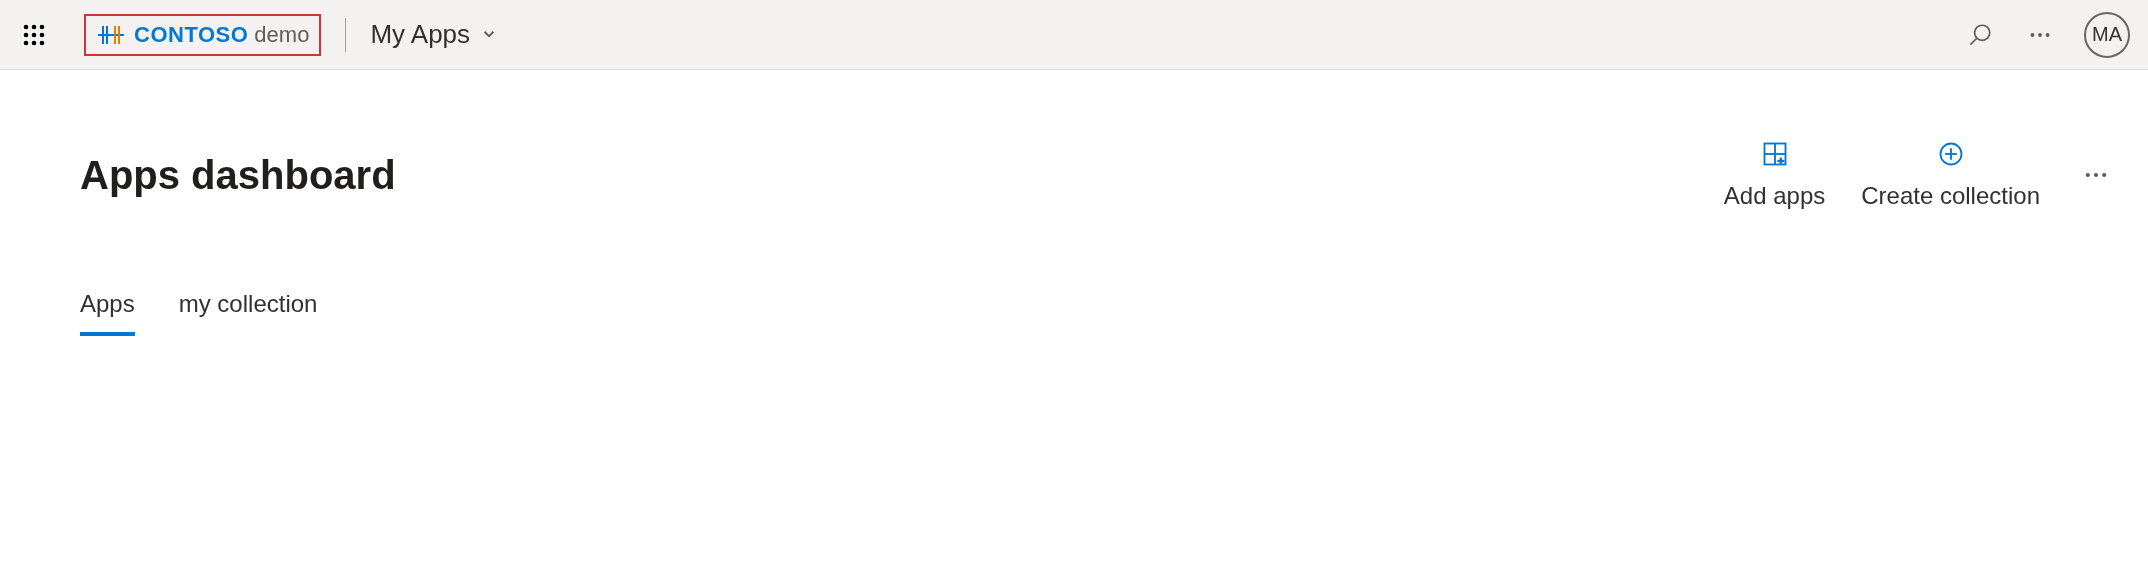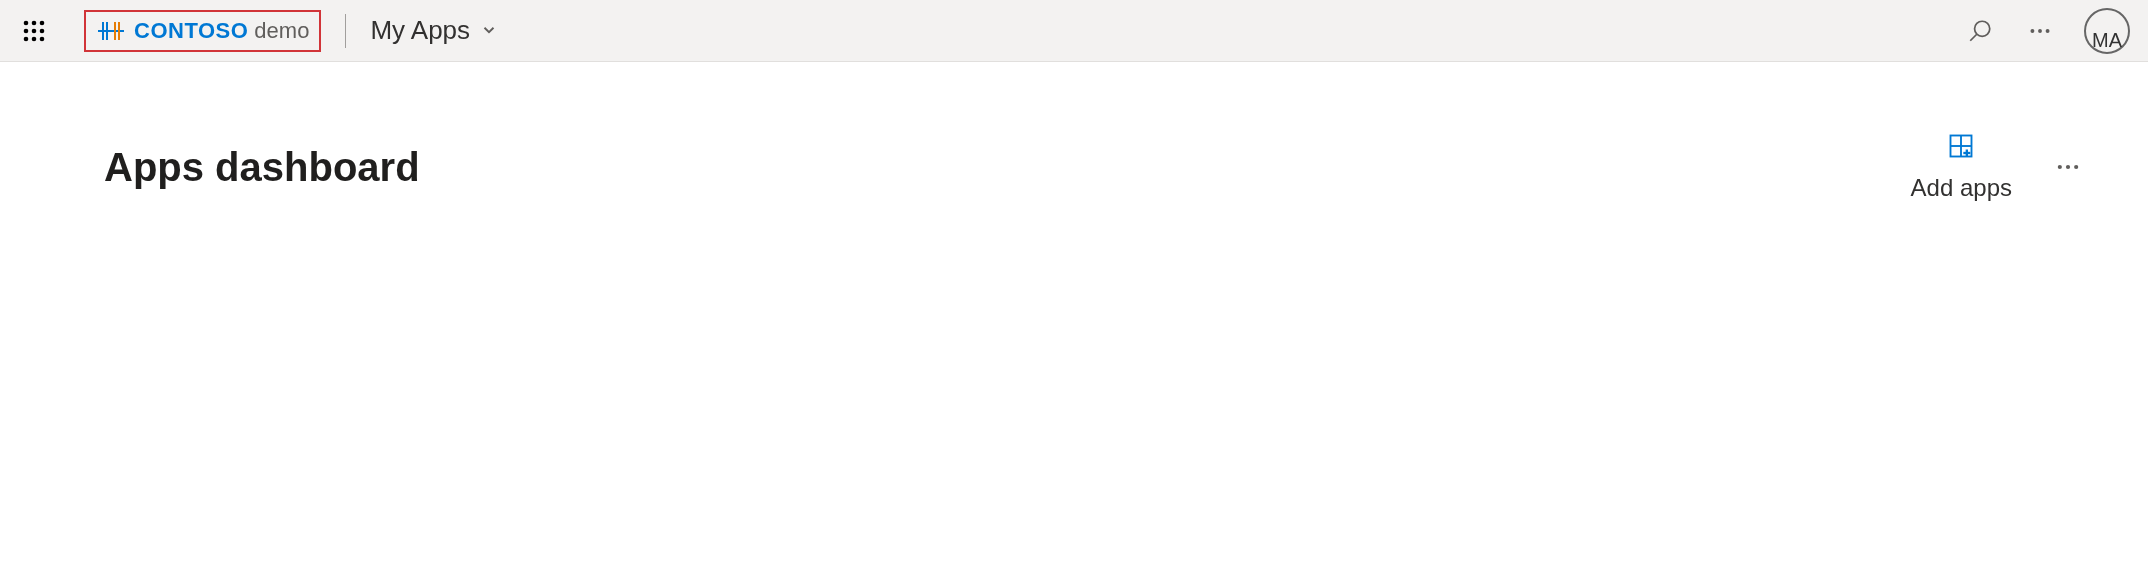--- a/index.html
+++ b/index.html
@@ -5,7 +5,7 @@
   * { box-sizing: border-box; }
   html, body { margin:0; padding:0; font-family: "Segoe UI", Arial, sans-serif; background:#fff; color:#323130; }
   .header {
-    height:62px;
+    height:70px;
     background:#f3f2f1;
     border-bottom:1px solid #e1dfdd;
     display:flex;

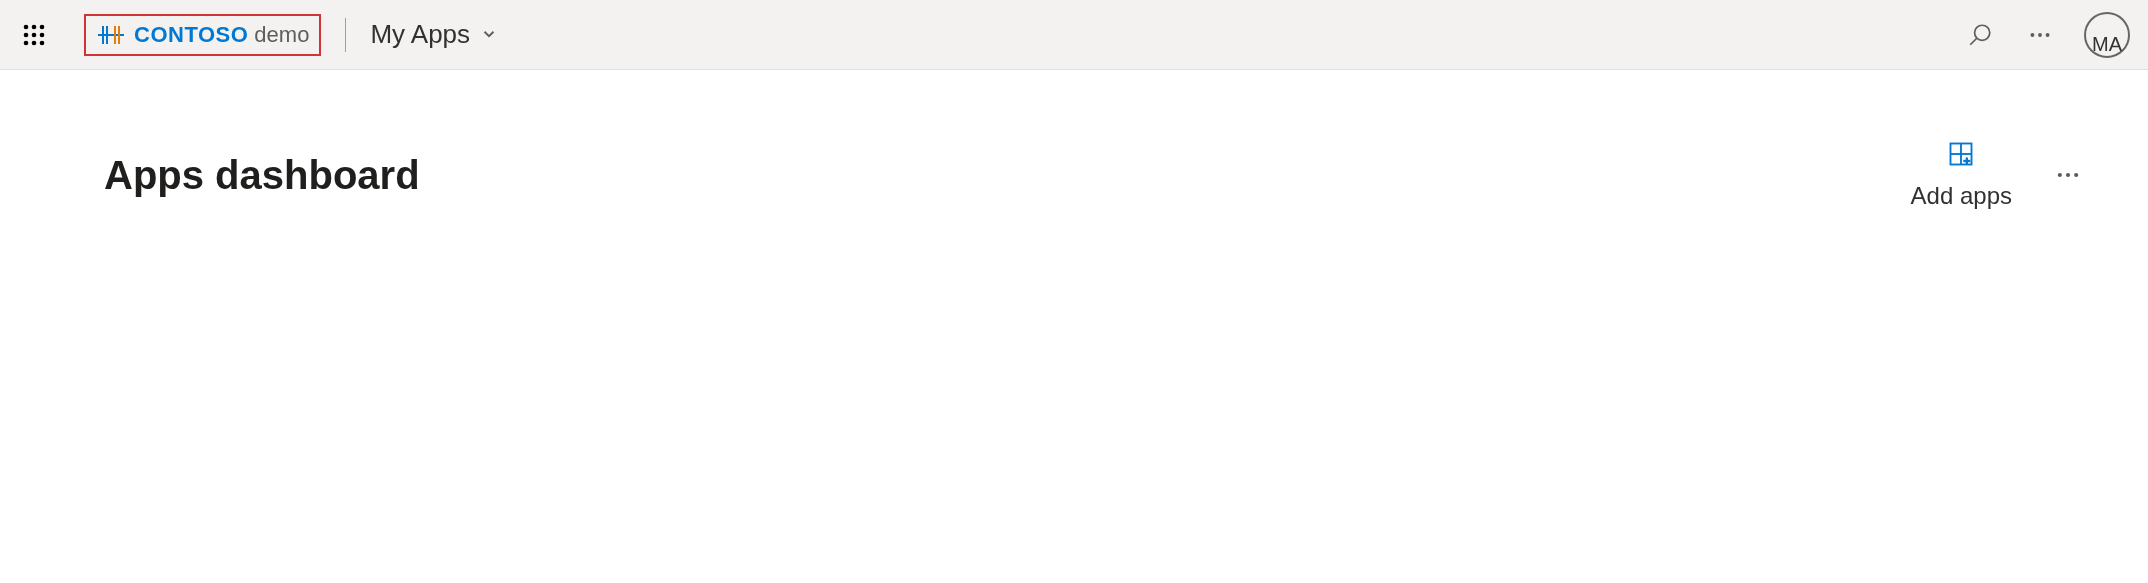--- a/index.html
+++ b/index.html
@@ -59,7 +59,7 @@
   .avatar {
     width:46px; height:46px; border-radius:50%;
     border:2px solid #666;
-    display:flex; align-items:flex-end; justify-content:center;
+    display:flex; align-items:center; justify-content:center;
     font-size:20px; color:#333;
     margin:0 14px;
     cursor:pointer;

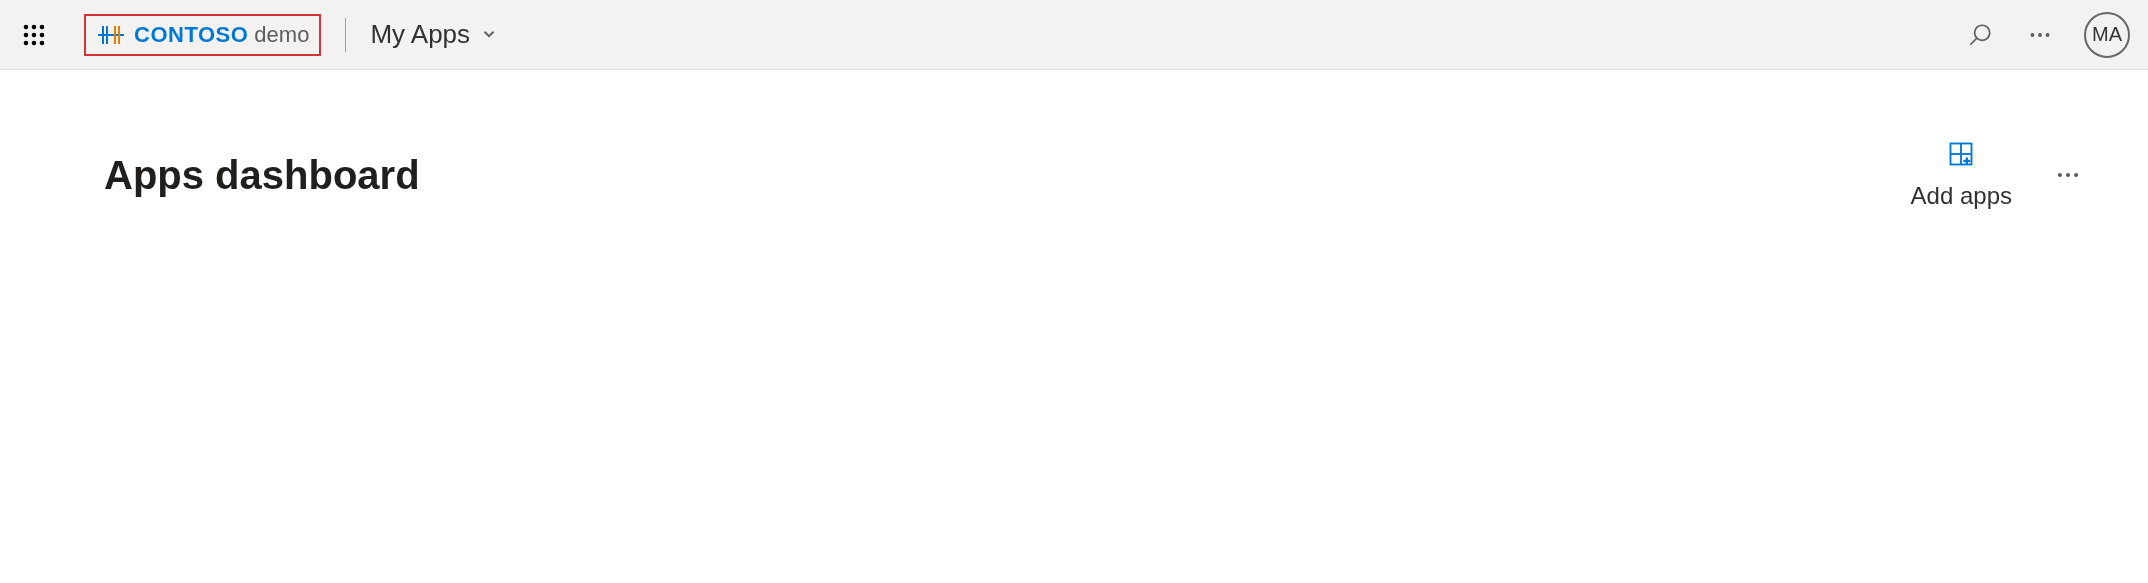--- a/index.html
+++ b/index.html
@@ -65,9 +65,8 @@
     cursor:pointer;
   }
   .content {
-    padding:70px 60px 0 80px;
+    padding:70px 32px 0 80px;
     max-width:none;
-    margin-left:24px;
   }
   .title-row {
     display:flex; align-items:center;

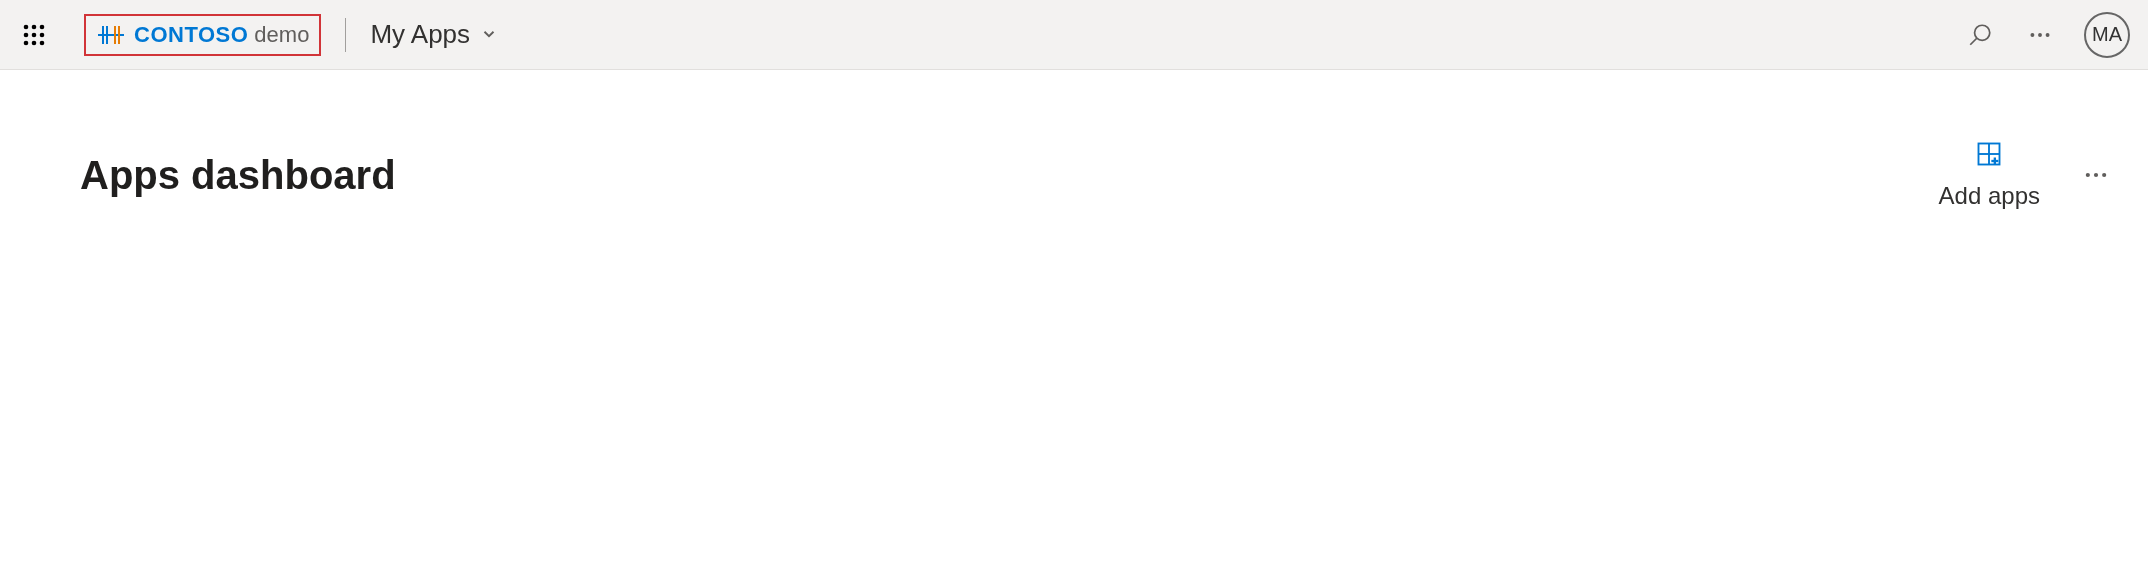--- a/index.html
+++ b/index.html
@@ -189,6 +189,14 @@
         </svg>
         <span>Add apps</span>
       </div>
+      <div class="action">
+        <svg width="28" height="28" viewBox="0 0 24 24" fill="none" stroke="#0078d4" stroke-width="1.6">
+          <circle cx="12" cy="12" r="9"></circle>
+          <line x1="12" y1="7" x2="12" y2="17"></line>
+          <line x1="7" y1="12" x2="17" y2="12"></line>
+        </svg>
+        <span>Create collection</span>
+      </div>
       <div class="more">
         <svg width="28" height="28" viewBox="0 0 24 24" fill="#605e5c">
           <circle cx="5" cy="12" r="1.8"></circle>

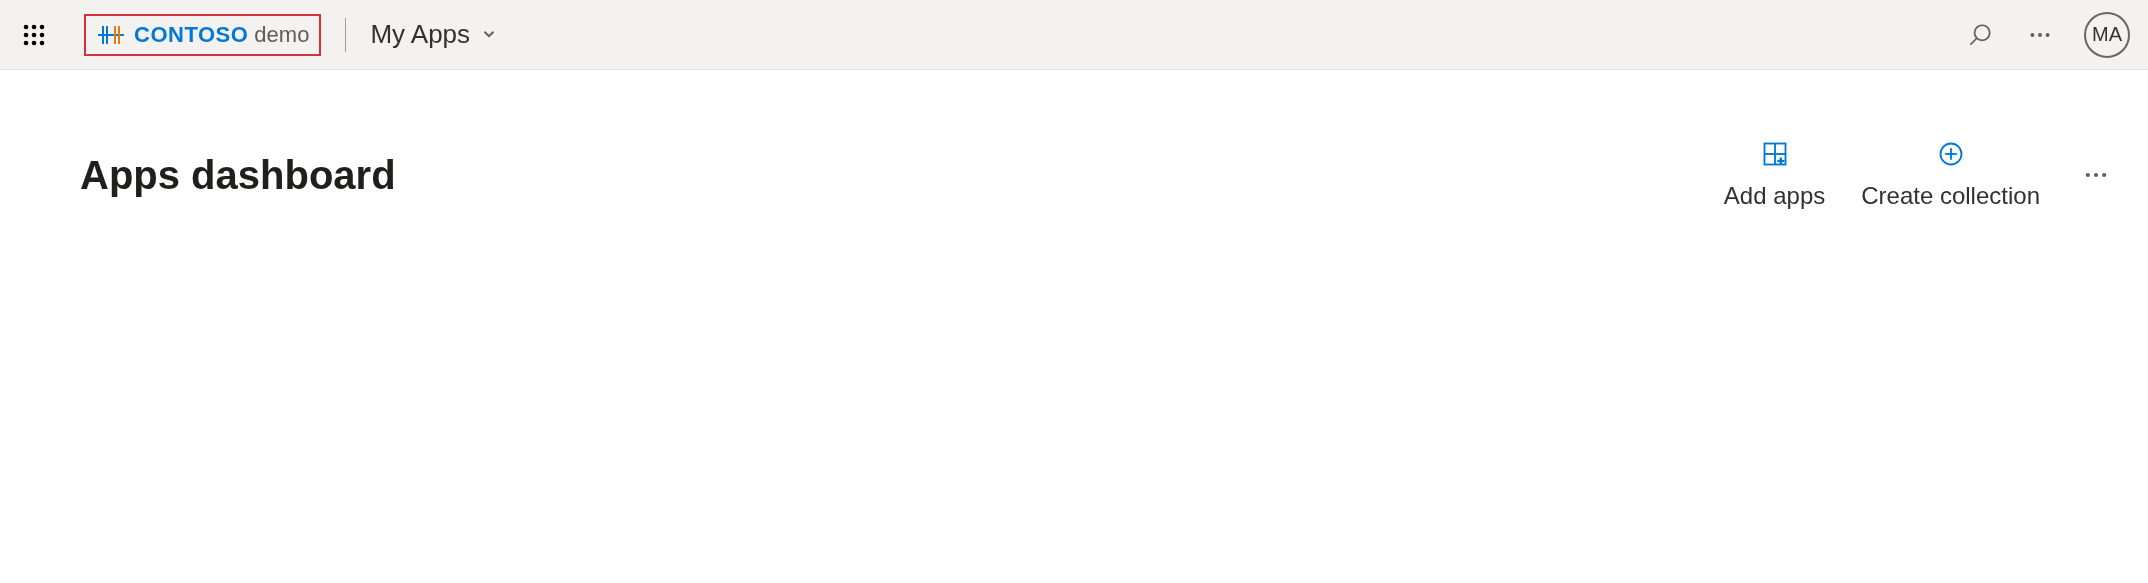--- a/index.html
+++ b/index.html
@@ -207,6 +207,10 @@
     </div>
   </div>
 
+  <div class="tabs">
+    <div class="tab active">Apps</div>
+    <div class="tab">my collection</div>
+  </div>
 </div>
 
 </body></html>

